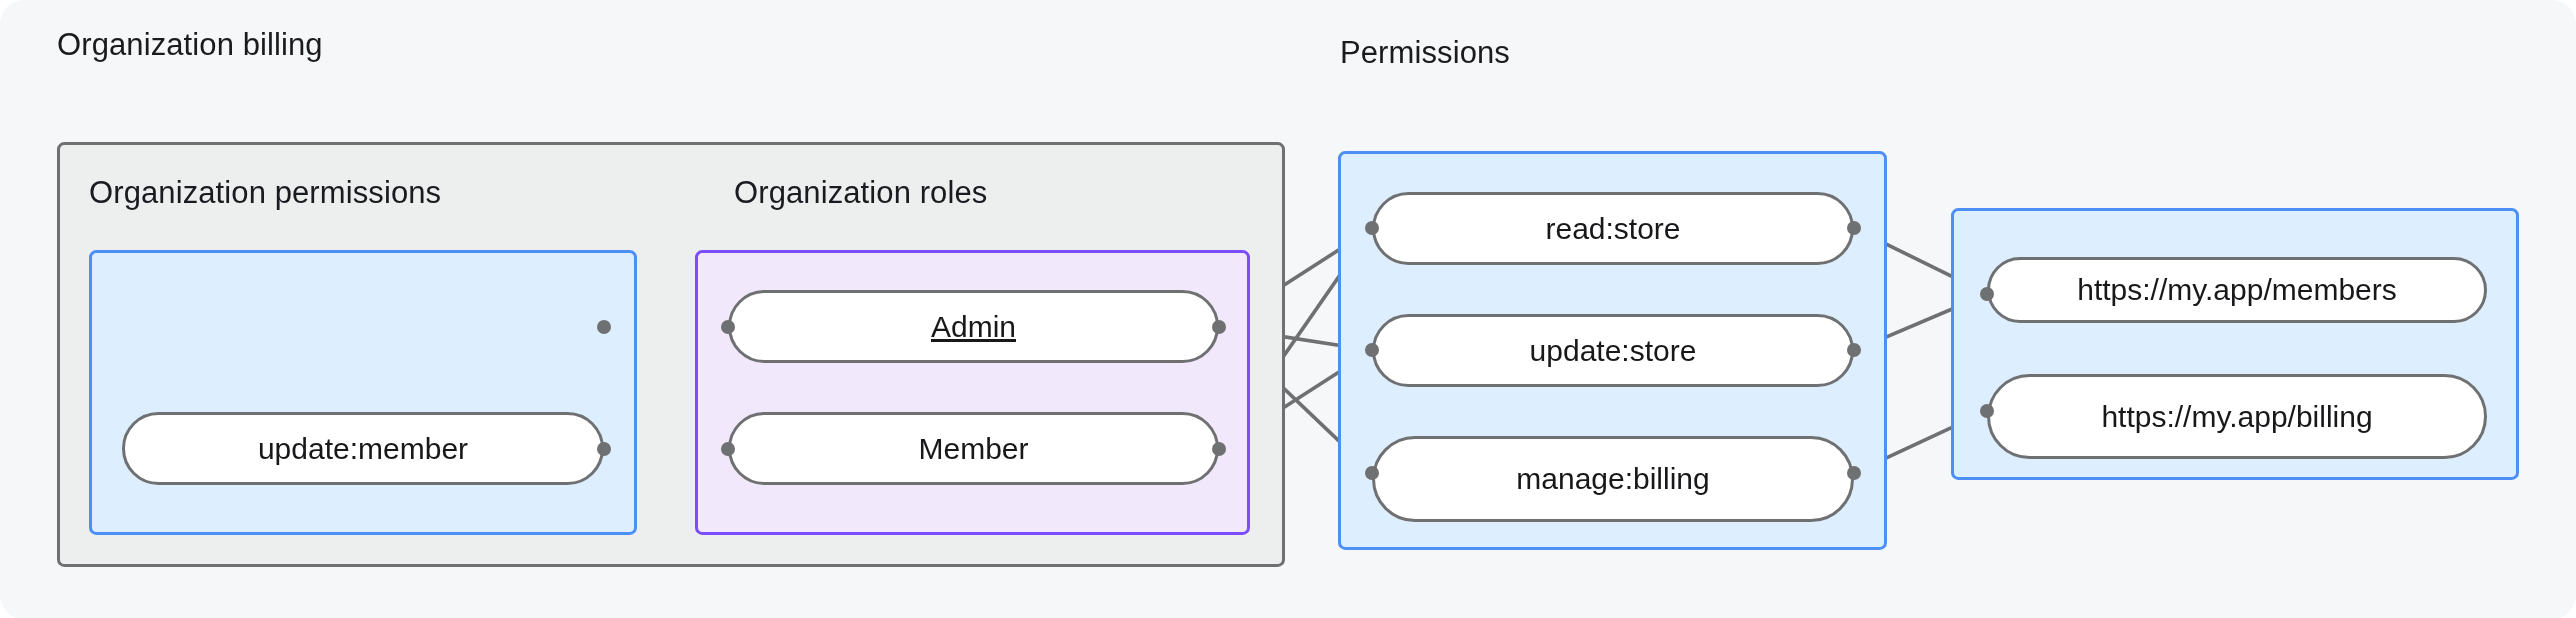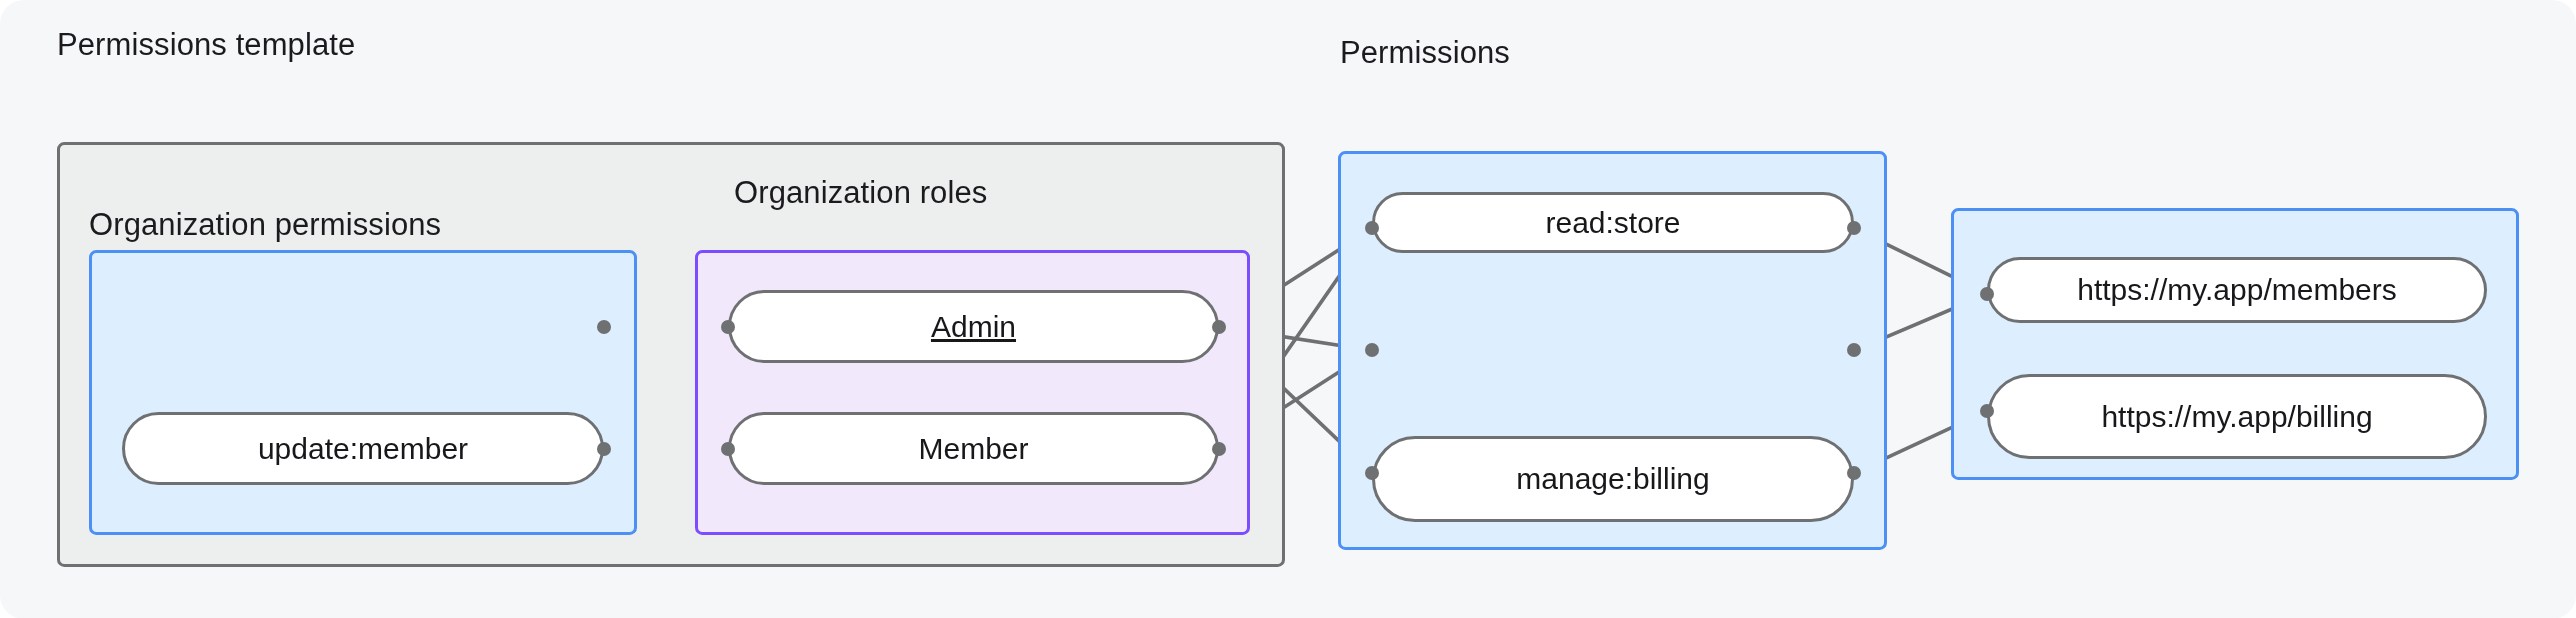--- a/index.html
+++ b/index.html
@@ -99,7 +99,7 @@
       <line x1="2032" y1="518" x2="2178" y2="450" stroke="#6f7072" stroke-width="4" stroke-linecap="round"></line>
     </svg>
 
-  <div class="group-label" style="left:57px; top:27px;">Permissions template</div>
+  <div class="group-label" style="left:57px; top:27px;">Organization billing</div>
   <div class="group-label" style="left:89px; top:175px;margin-top:32px;">Organization permissions</div>
   <div class="group-label" style="left:695px; top:175px;margin-left:39px;">Organization roles</div>
   <div class="group-label" style="left:1340px; top:35px;">Permissions</div>

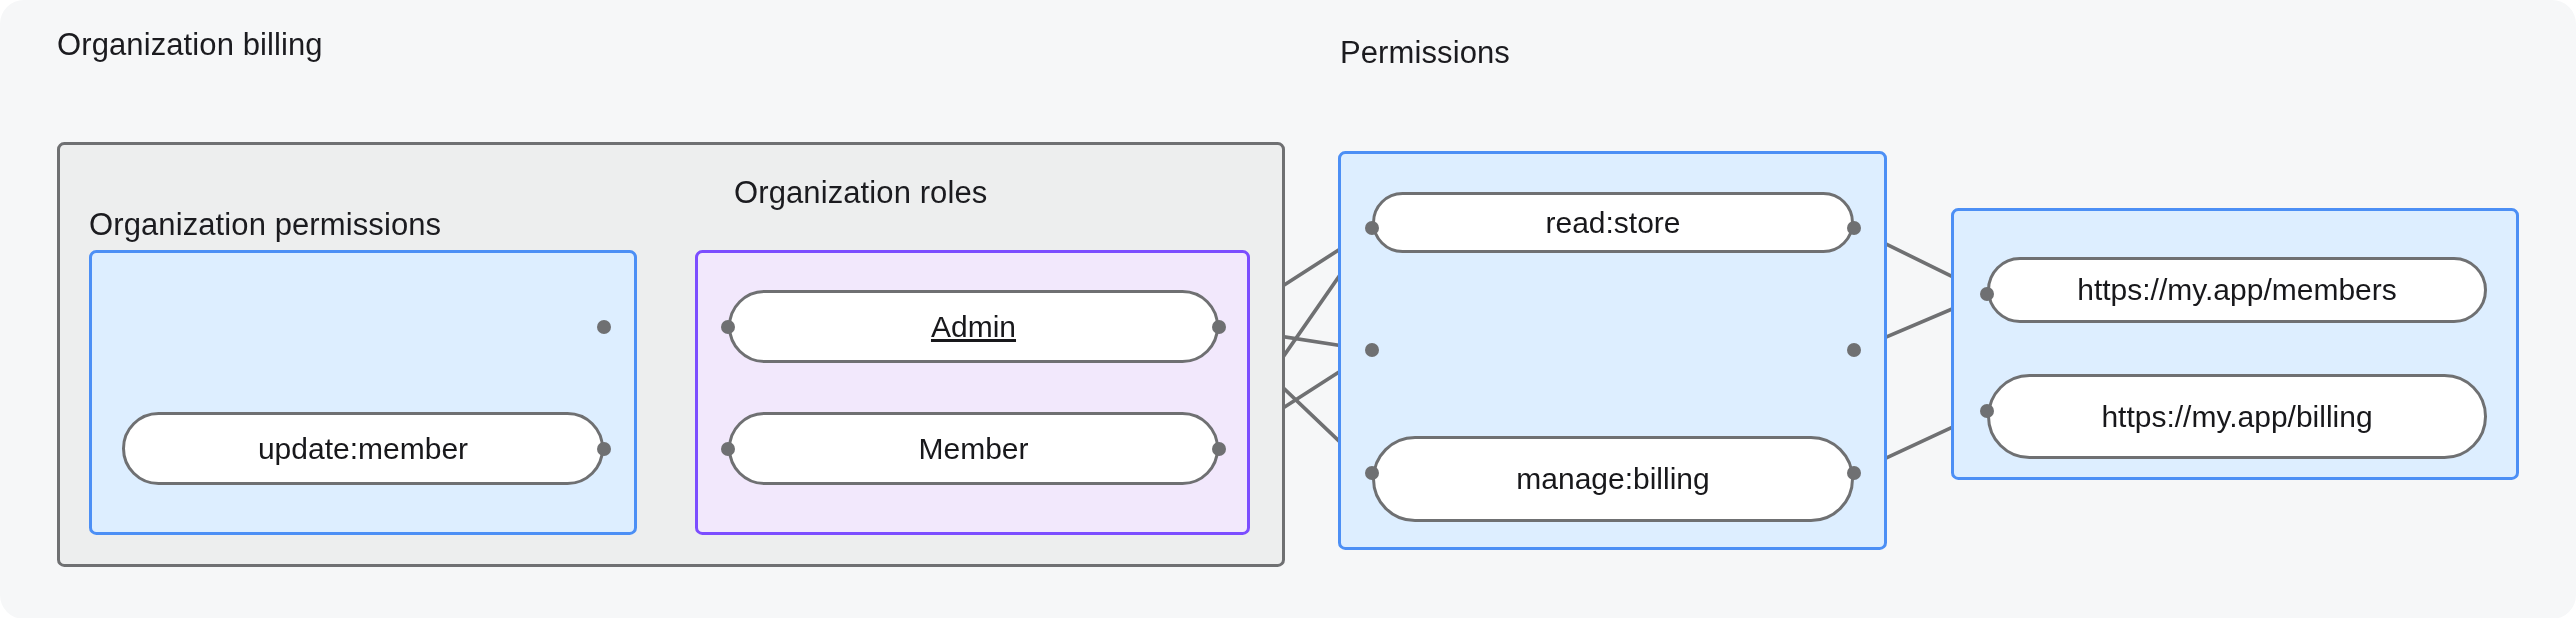--- a/index.html
+++ b/index.html
@@ -100,7 +100,7 @@
     </svg>
 
   <div class="group-label" style="left:57px; top:27px;">Organization billing</div>
-  <div class="group-label" style="left:89px; top:175px;margin-top:32px;">Organization permissions</div>
+  <div class="group-label" style="left:89px; top:175px;">Organization permissions</div>
   <div class="group-label" style="left:695px; top:175px;margin-left:39px;">Organization roles</div>
   <div class="group-label" style="left:1340px; top:35px;">Permissions</div>
 

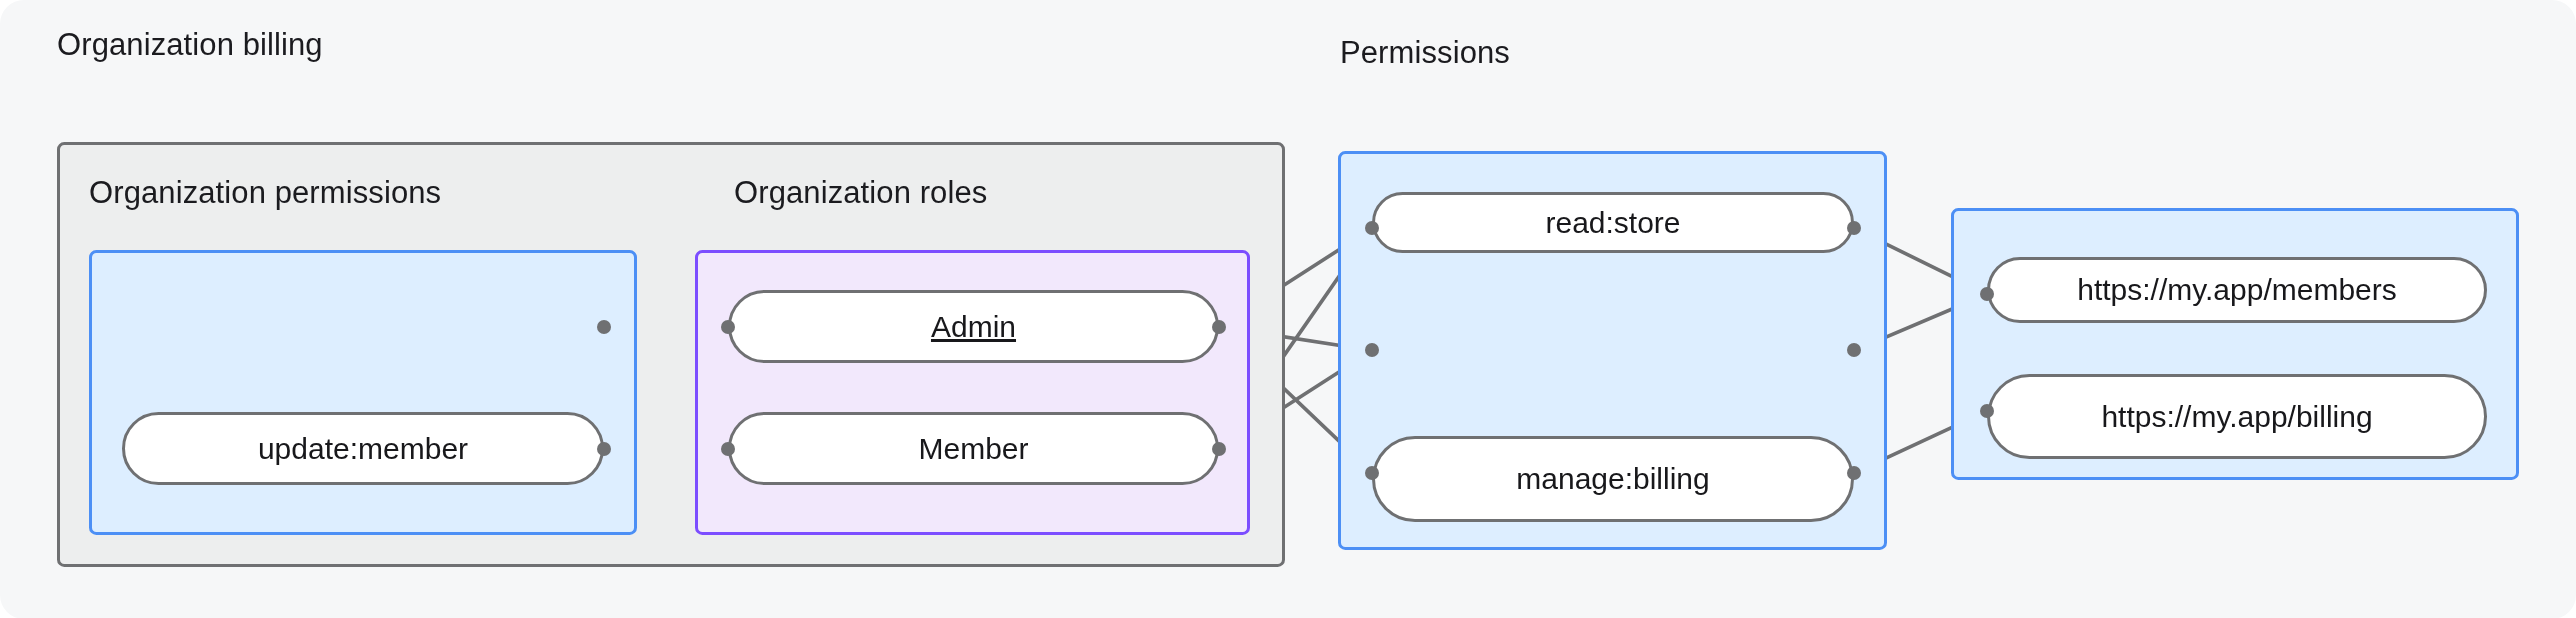--- a/index.html
+++ b/index.html
@@ -113,7 +113,7 @@
   <div class="node" style="left:122px; top:412px; width:482px; height:73px;">update:member</div>
   <div class="node" style="left:728px; top:290px; width:491px; height:73px;text-decoration:underline;">Admin</div>
   <div class="node" style="left:728px; top:412px; width:491px; height:73px;">Member</div>
-  <div class="node" style="left:1372px; top:192px; width:482px; height:61px;text-align:right;">read:store</div>
+  <div class="node" style="left:1372px; top:192px; width:482px; height:73px;text-align:right;">read:store</div>
   <div class="node" style="left:1372px; top:436px; width:482px; height:86px;">manage:billing</div>
   <div class="node" style="left:1987px; top:257px; width:500px; height:66px;">https://my.app/members</div>
   <div class="node" style="left:1987px; top:374px; width:500px; height:85px;">https://my.app/billing</div>

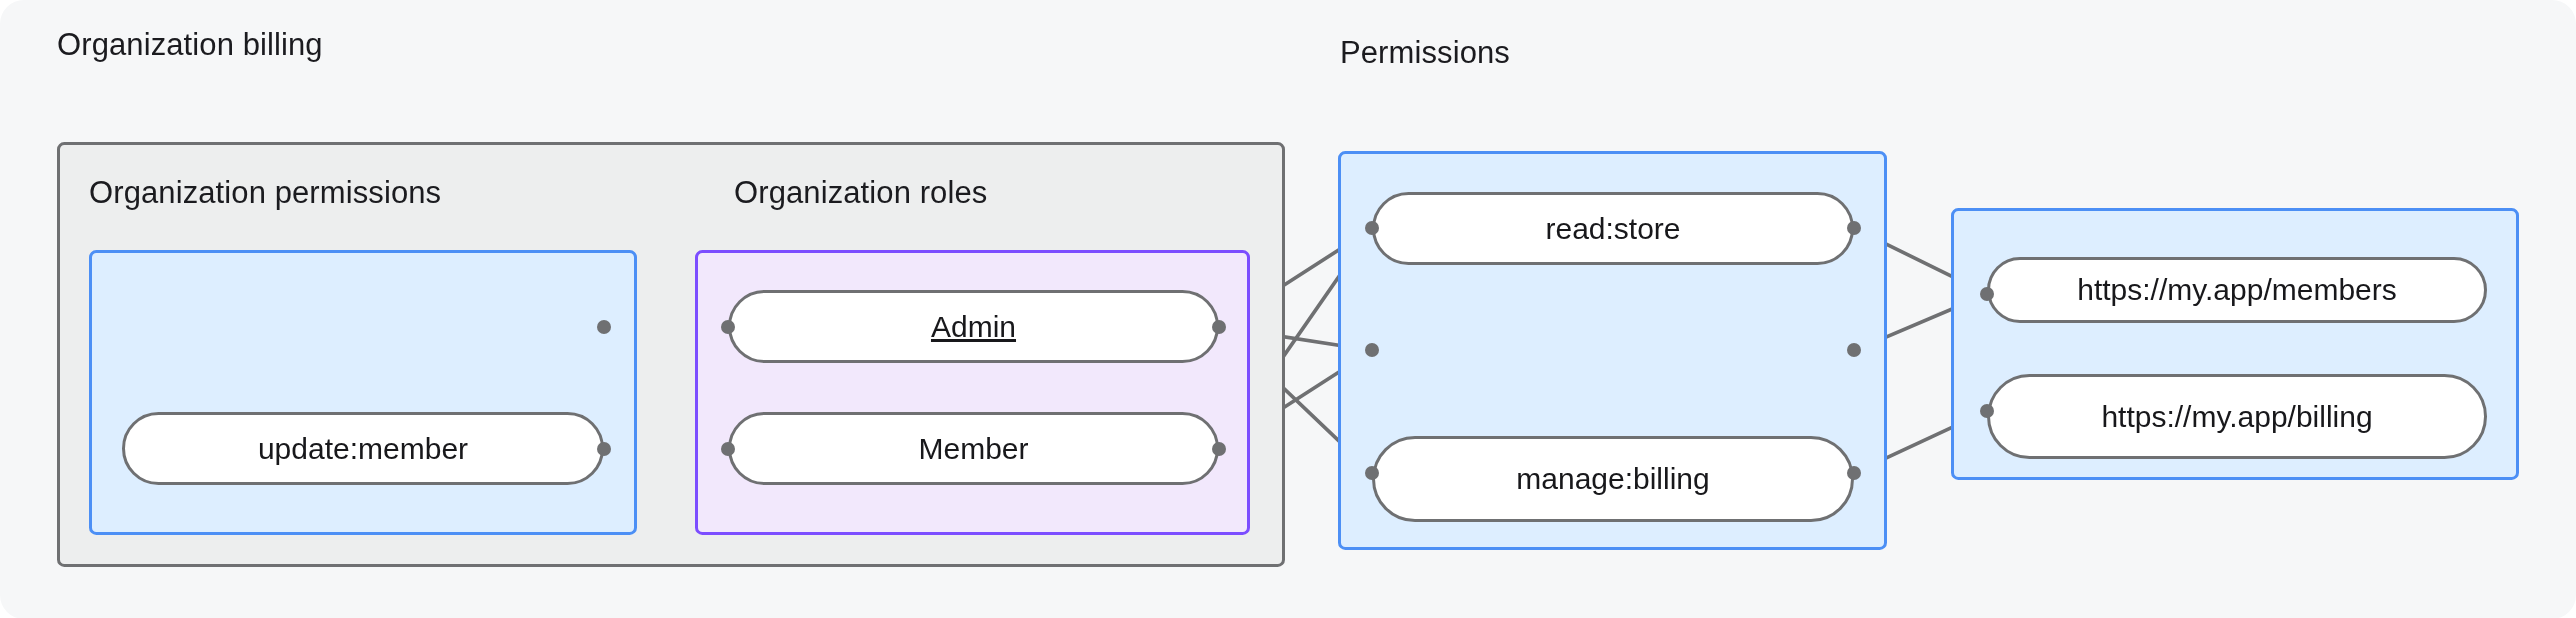--- a/index.html
+++ b/index.html
@@ -114,6 +114,7 @@
   <div class="node" style="left:728px; top:290px; width:491px; height:73px;text-decoration:underline;">Admin</div>
   <div class="node" style="left:728px; top:412px; width:491px; height:73px;">Member</div>
   <div class="node" style="left:1372px; top:192px; width:482px; height:73px;text-align:right;">read:store</div>
+  <div class="node" style="left:1372px; top:314px; width:482px; height:73px;">update:store</div>
   <div class="node" style="left:1372px; top:436px; width:482px; height:86px;">manage:billing</div>
   <div class="node" style="left:1987px; top:257px; width:500px; height:66px;">https://my.app/members</div>
   <div class="node" style="left:1987px; top:374px; width:500px; height:85px;">https://my.app/billing</div>

